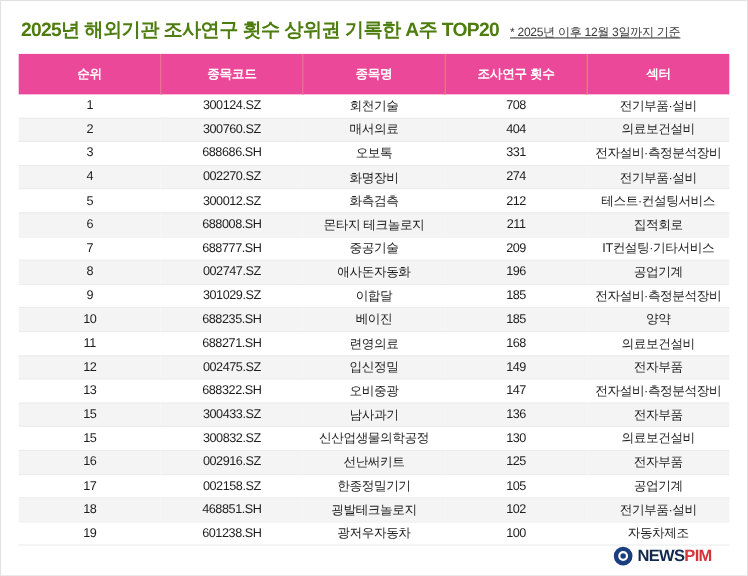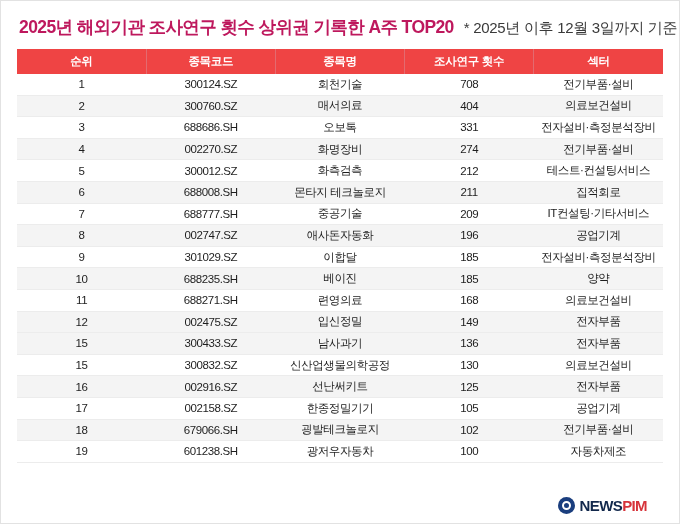--- a/index.html
+++ b/index.html
@@ -32,7 +32,7 @@
     font-size: 17.5px;
     font-weight: bold;
     letter-spacing: -0.6px;
-    color: #be185d;
+    color: #4d7c0f;
     white-space: nowrap;
   }
   .title-note {

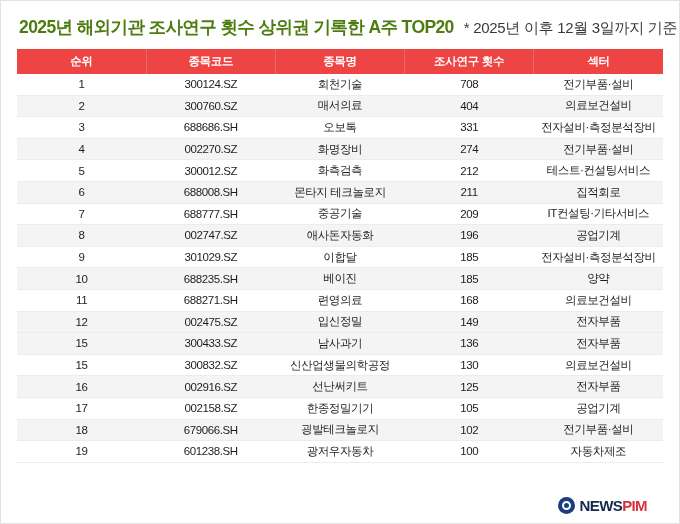--- a/index.html
+++ b/index.html
@@ -36,10 +36,11 @@
     white-space: nowrap;
   }
   .title-note {
-    font-size: 15px;
+    font-size: 11px;
     color: #3a3a3a;
     letter-spacing: -0.3px;
     white-space: nowrap;
+    text-decoration: underline;
   }
   table.rank-table {
     width: 100%;

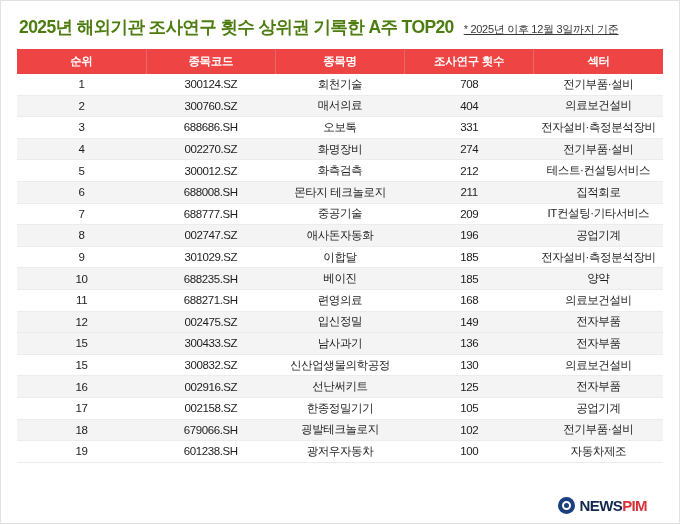--- a/index.html
+++ b/index.html
@@ -48,12 +48,12 @@
     table-layout: fixed;
   }
   table.rank-table th {
-    background: #ef4444;
+    background: #ec4899;
     color: #ffffff;
     font-size: 11.5px;
     font-weight: bold;
     letter-spacing: -0.3px;
-    height: 25px;
+    height: 37px;
     border-right: 1px solid #e36a6f;
     padding: 0;
   }

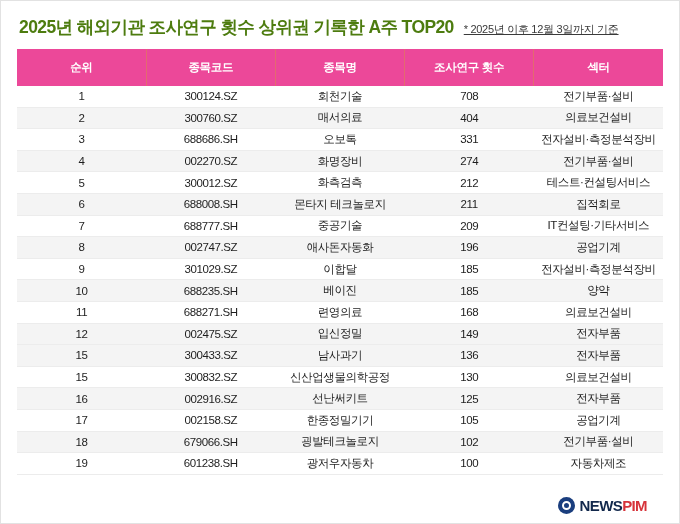--- a/index.html
+++ b/index.html
@@ -227,6 +227,13 @@
         <td class="col-count">149</td>
         <td class="col-sector">전자부품</td>
       </tr>
+      <tr class="odd">
+        <td class="col-rank">13</td>
+        <td class="col-code">688322.SH</td>
+        <td class="col-name">오비중광</td>
+        <td class="col-count">147</td>
+        <td class="col-sector">전자설비·측정분석장비</td>
+      </tr>
       <tr class="even">
         <td class="col-rank">15</td>
         <td class="col-code">300433.SZ</td>

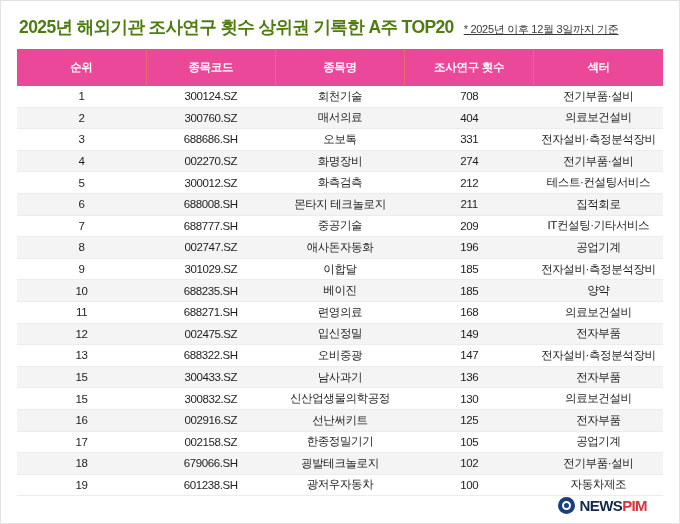--- a/index.html
+++ b/index.html
@@ -264,7 +264,7 @@
       </tr>
       <tr class="even">
         <td class="col-rank">18</td>
-        <td class="col-code">679066.SH</td>
+        <td class="col-code">468851.SH</td>
         <td class="col-name">굉발테크놀로지</td>
         <td class="col-count">102</td>
         <td class="col-sector">전기부품·설비</td>

